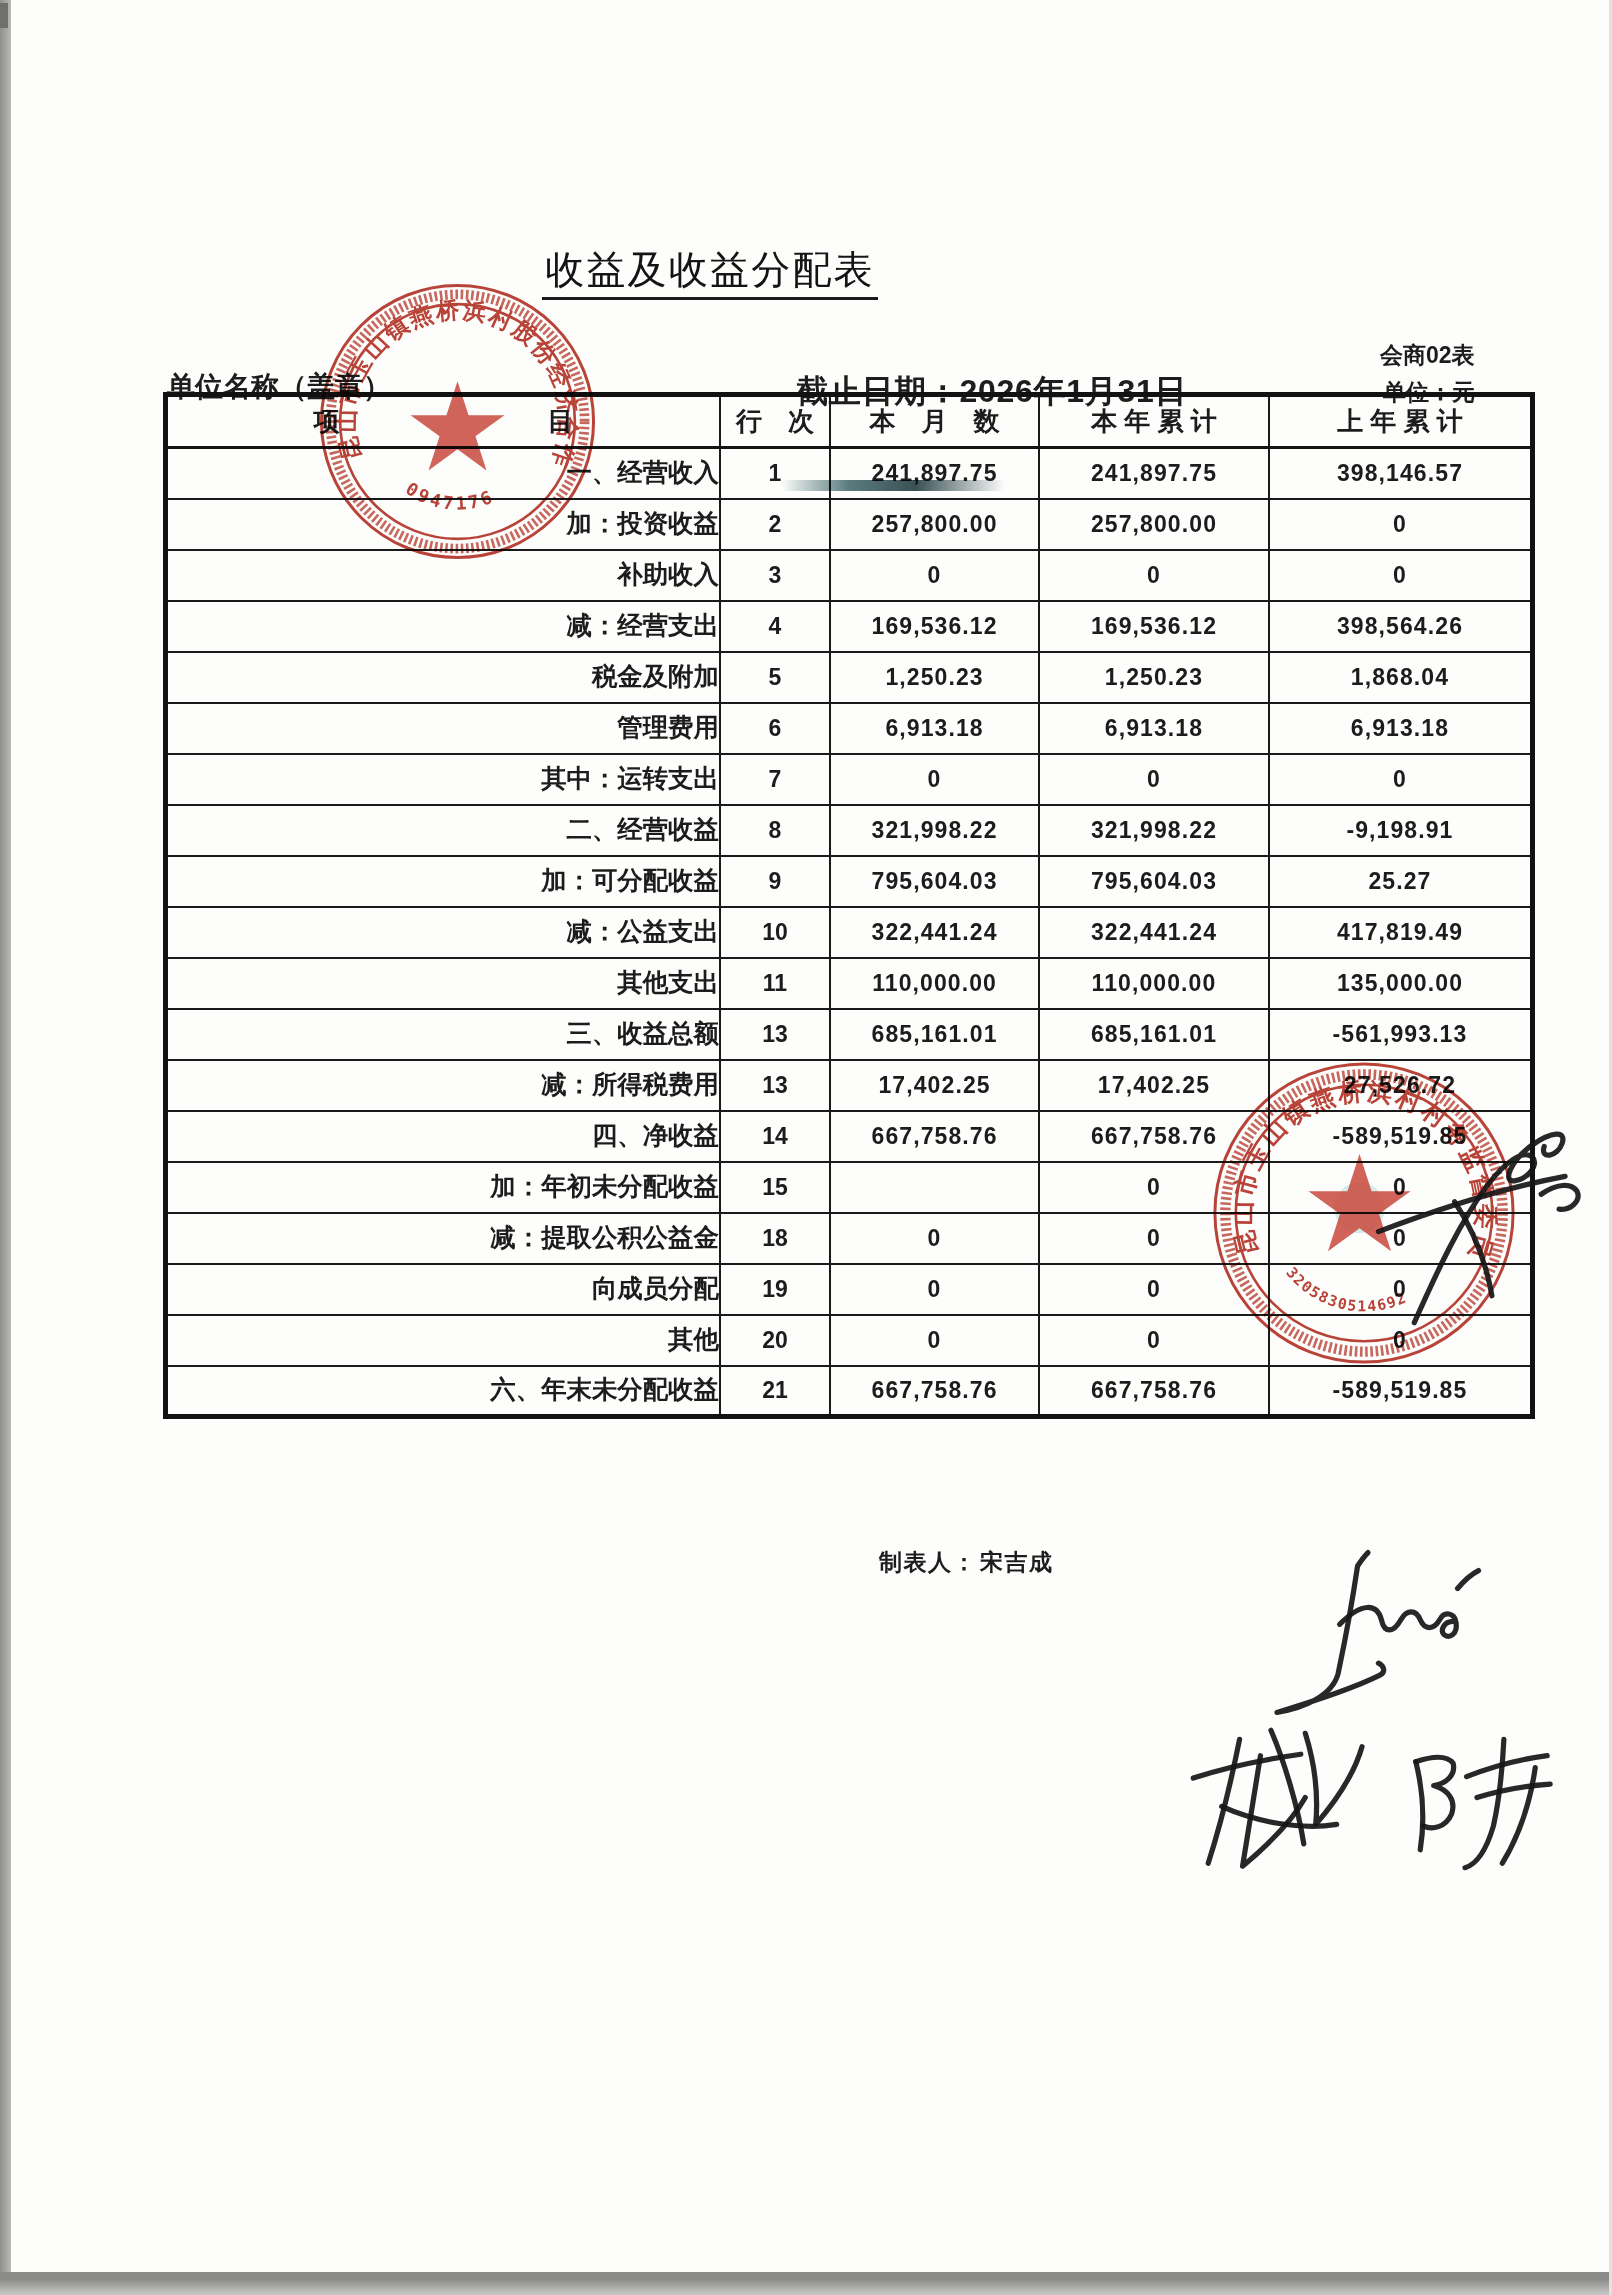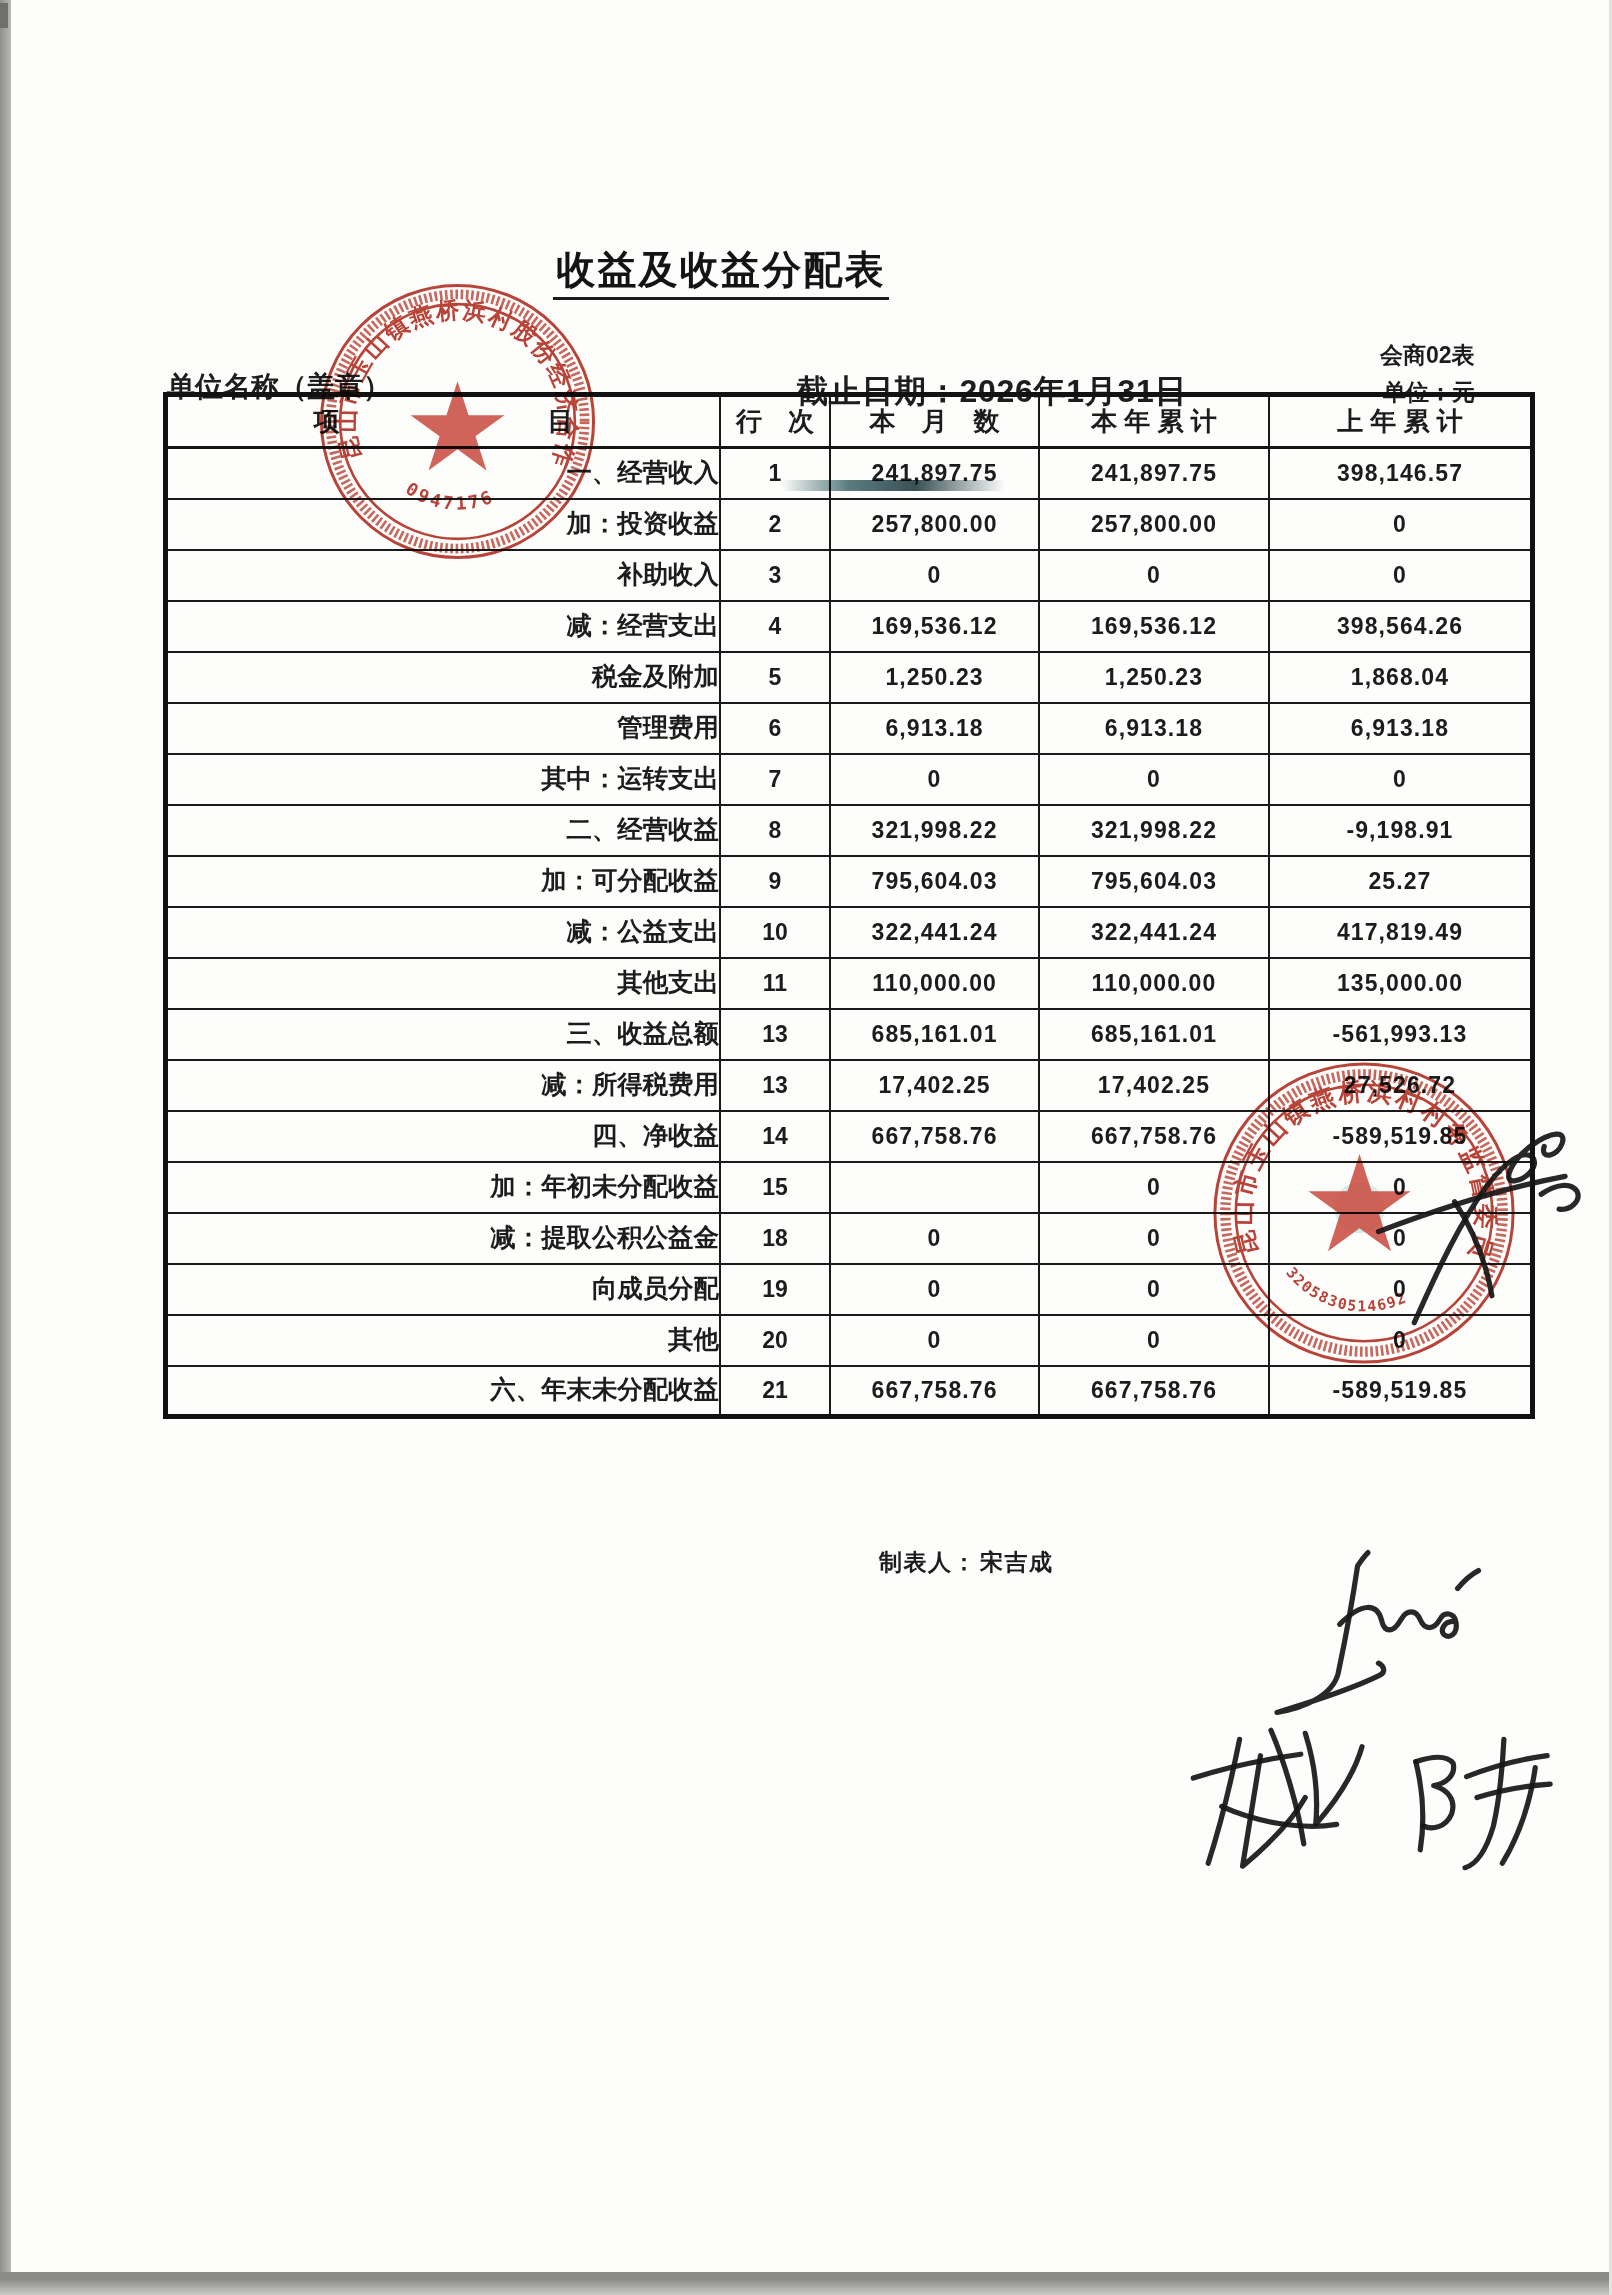--- a/index.html
+++ b/index.html
@@ -30,7 +30,7 @@
 
   .title{
     position:absolute;left:0;top:243px;width:1420px;text-align:center;
-    font-size:39px;font-weight:700;letter-spacing:2.2px;color:#141414;margin-left:11px;
+    font-size:39px;font-weight:400;letter-spacing:2.2px;color:#141414;
   }
   .title span{border-bottom:3.7px solid #1a1a1a;padding:0 3px 6px 3px;}
 

